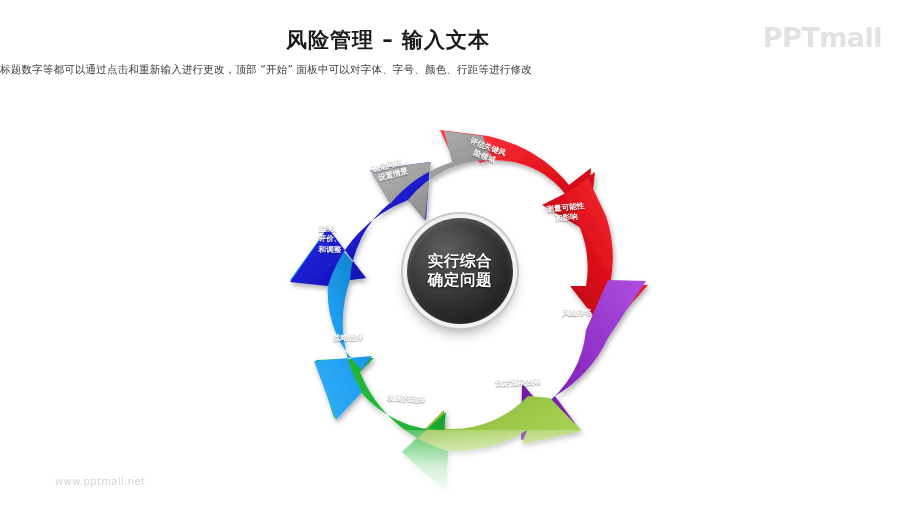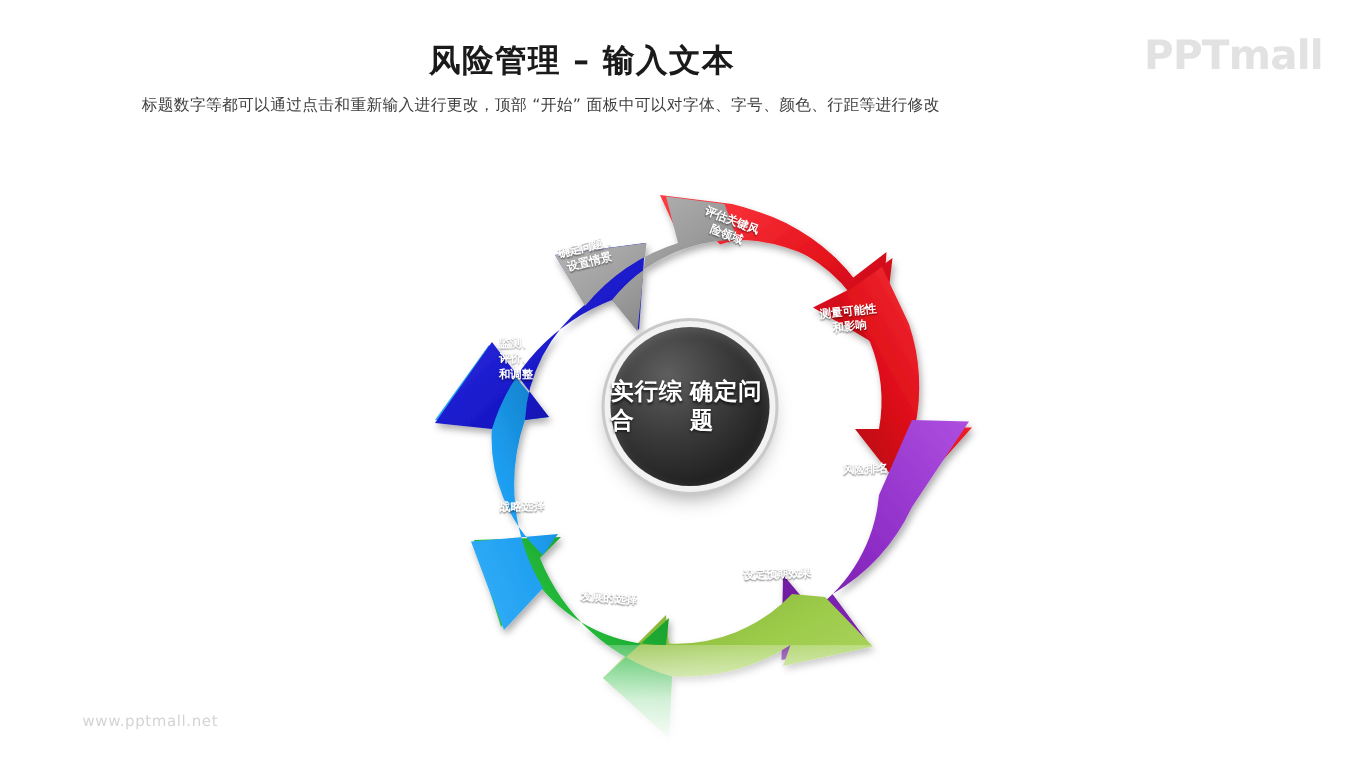--- a/index.html
+++ b/index.html
@@ -33,7 +33,7 @@
     top: 63px;
     left: 0;
     width: 721px;
-    text-align: center;
+    text-align: left;
     font-size: 10.5px;
     color: #3d3d3d;
     letter-spacing: 0.2px;

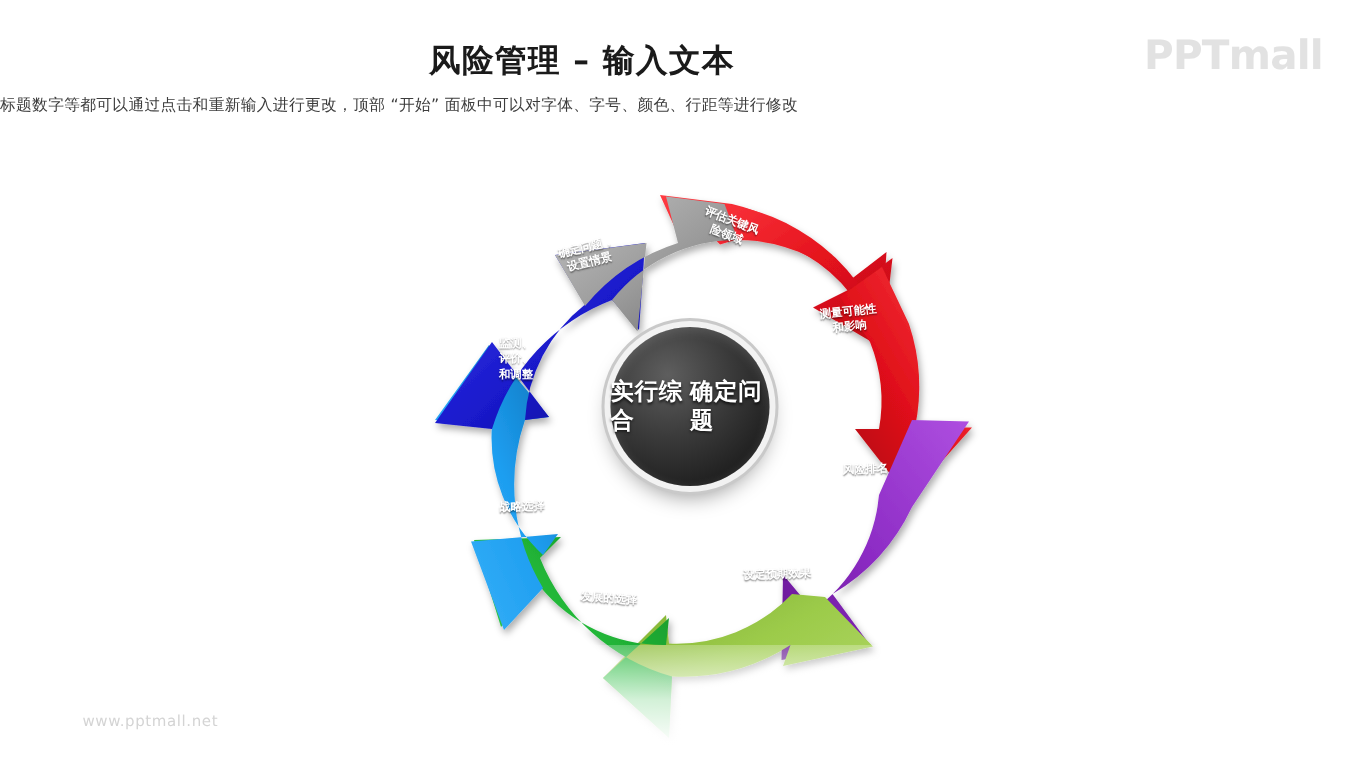--- a/index.html
+++ b/index.html
@@ -269,7 +269,7 @@
 
   <div class="seg-label" style="left:62px; top:233px; width:72px; transform:rotate(-2deg);">战略选择</div>
 
-  <div class="seg-label" style="left:70px; top:124px; width:48px; transform:rotate(0deg);">监测、
+  <div class="seg-label" style="left:56px; top:124px; width:48px; transform:rotate(0deg);">监测、
 评价、
 和调整</div>
 

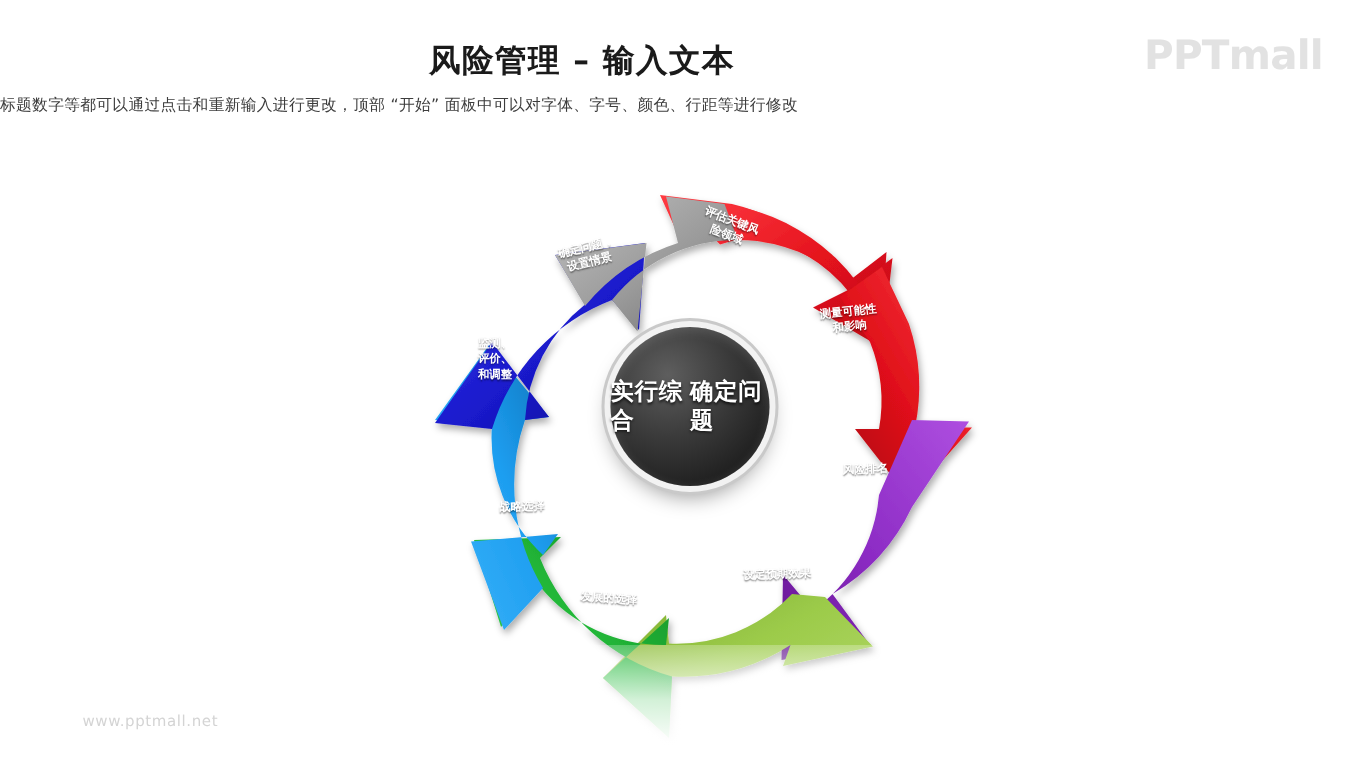--- a/index.html
+++ b/index.html
@@ -88,7 +88,7 @@
     display: flex;
     align-items: center;
     justify-content: center;
-    flex-direction: row;
+    flex-direction: column;
     z-index: 6;
   }
   #center-hub .hub-line {

